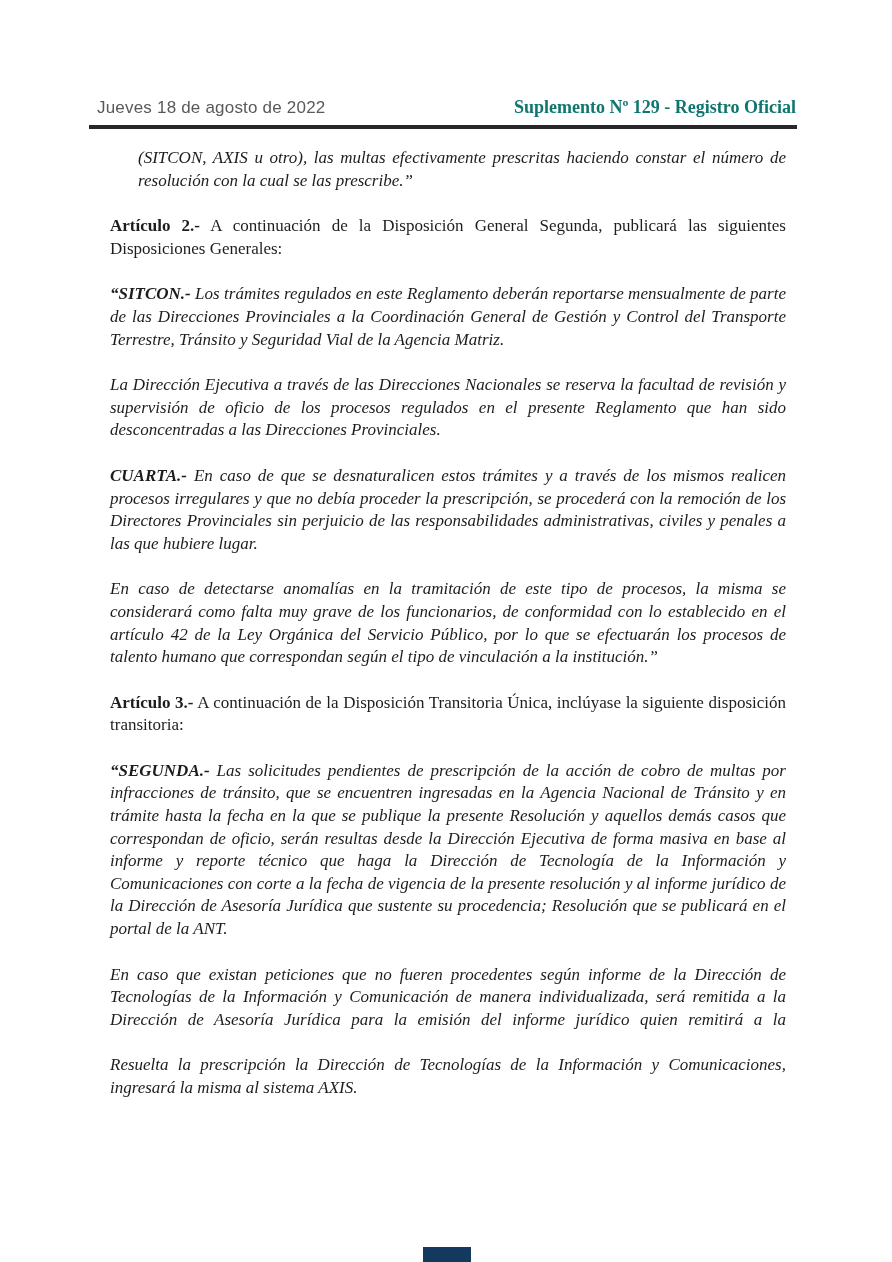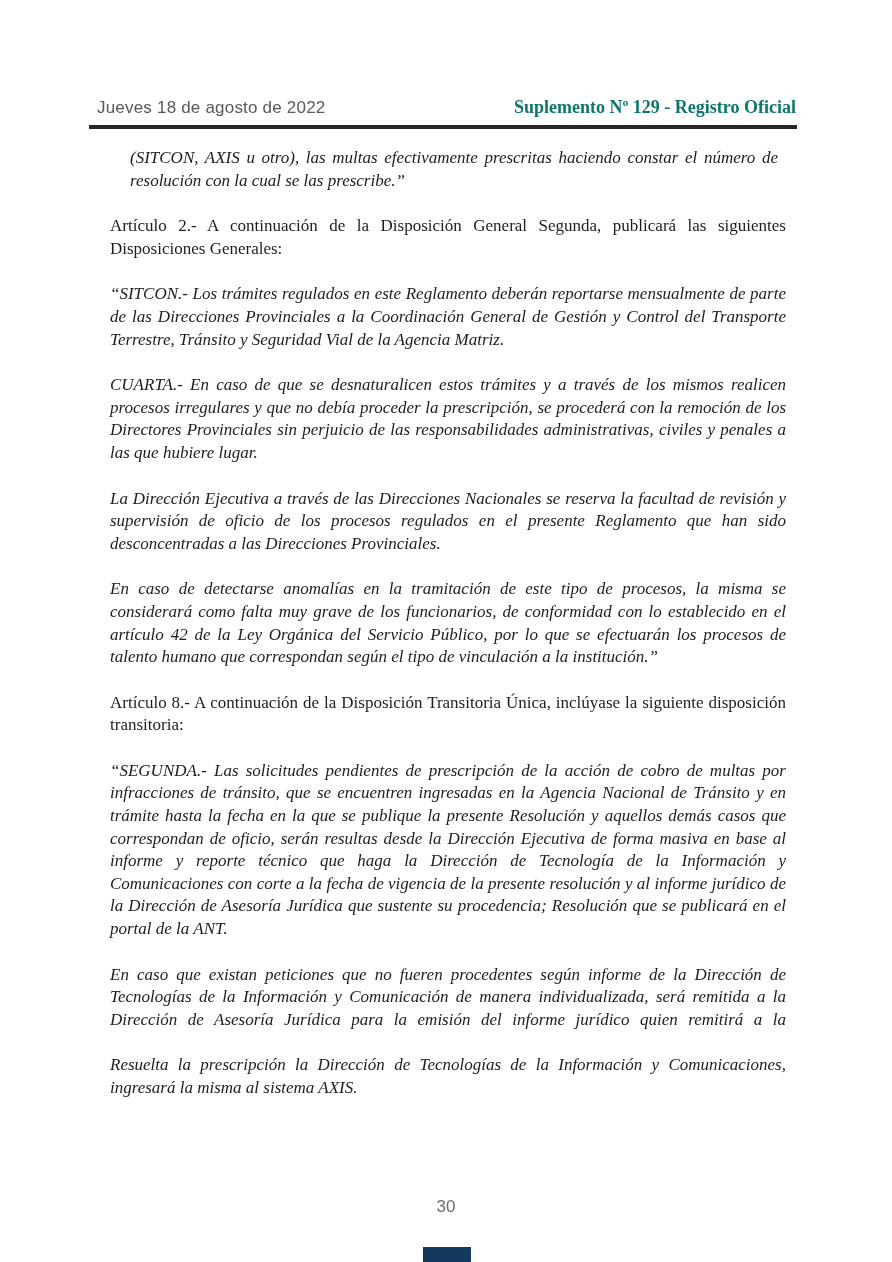--- a/index.html
+++ b/index.html
@@ -60,7 +60,7 @@
   p.ital { font-style: italic; }
   p.quote-indent {
     font-style: italic;
-    margin-left: 20px;
+    margin-left: 28px;
     width: 648px;
   }
   p.justify-last { text-align-last: justify; }

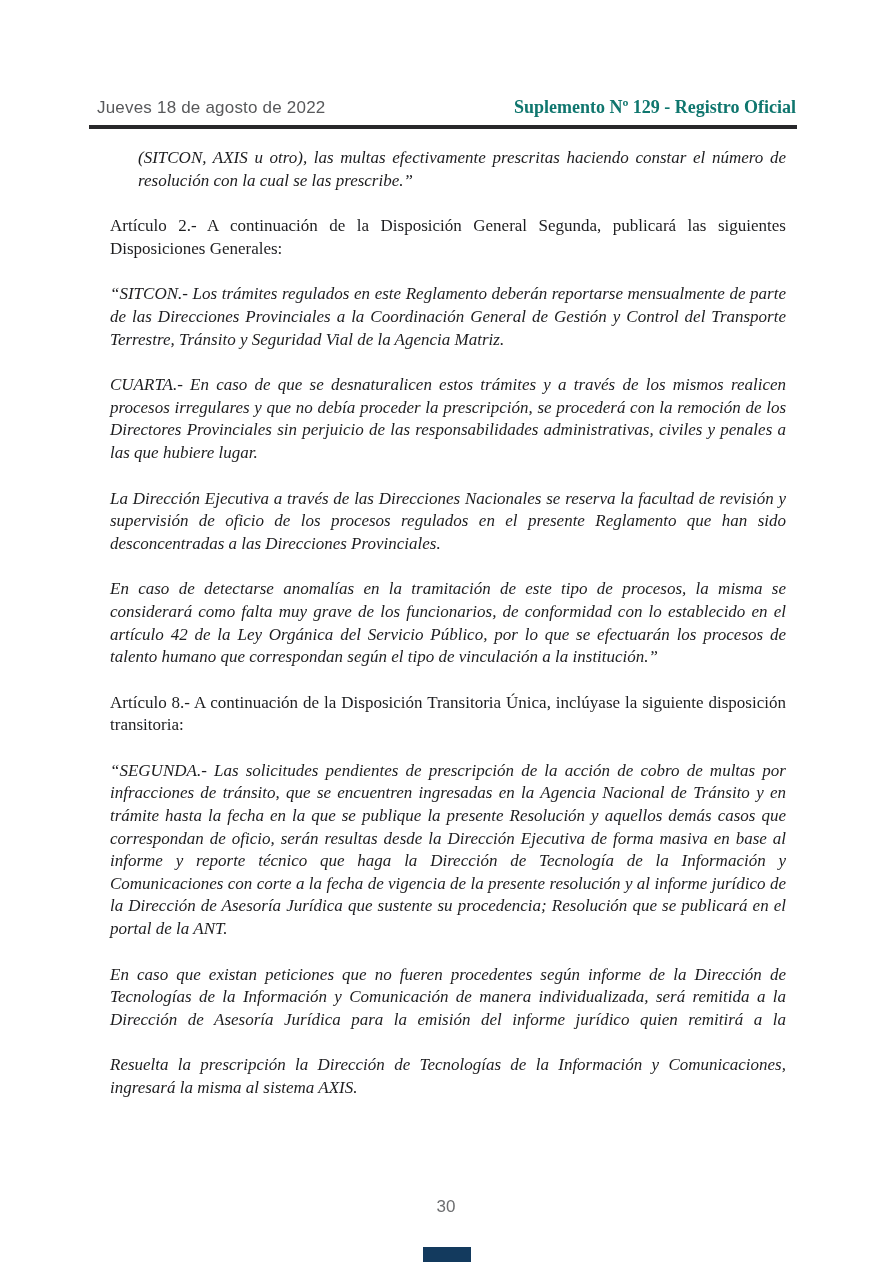--- a/index.html
+++ b/index.html
@@ -64,7 +64,7 @@
     width: 648px;
   }
   p.justify-last { text-align-last: justify; }
-  .lead { font-weight: 400; }
+  .lead { font-weight: 700; }
   .page-number {
     position: absolute;
     top: 1197px;

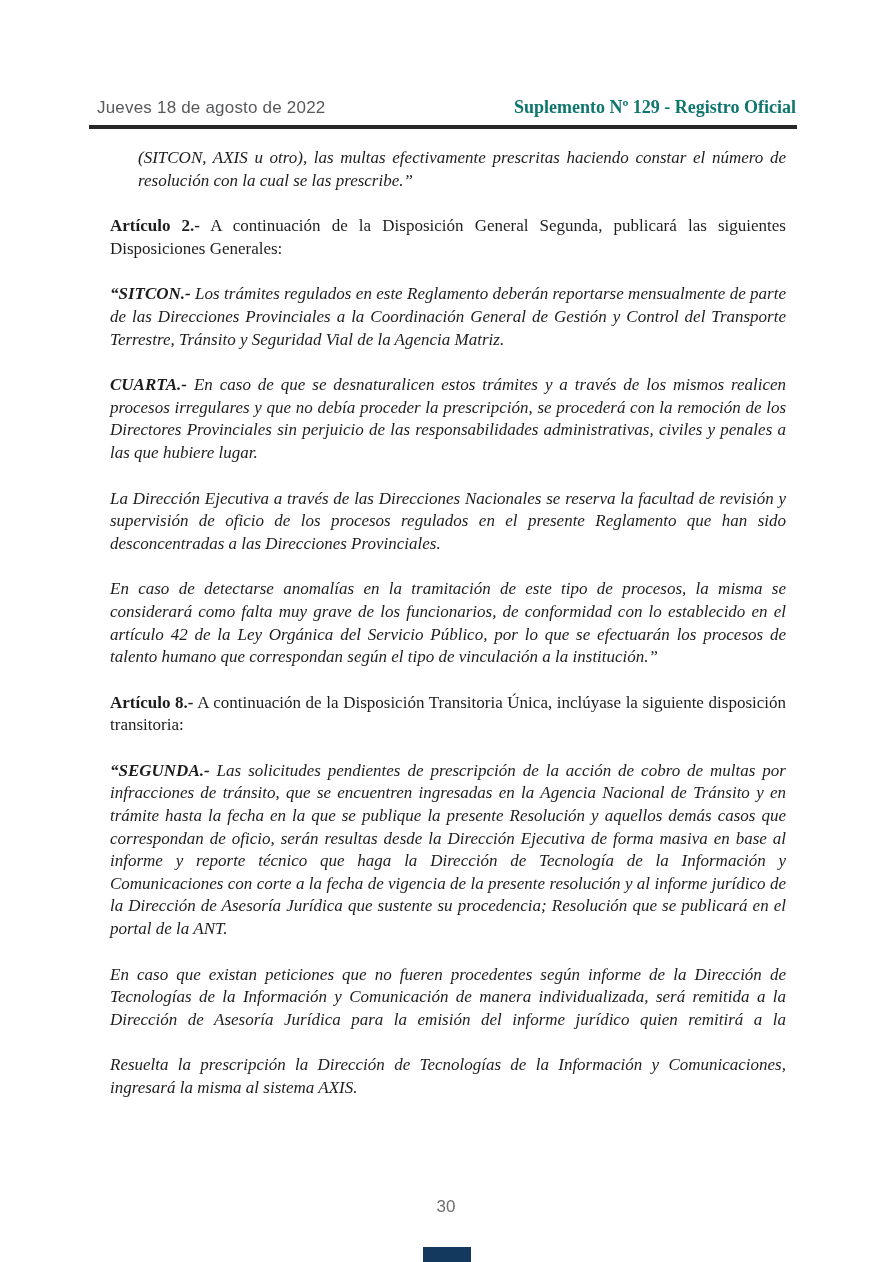--- a/index.html
+++ b/index.html
@@ -104,9 +104,9 @@
 
     <p class="ital"><span class="lead">“SITCON.-</span><span> Los trámites regulados en este Reglamento deberán reportarse mensualmente de parte de las Direcciones Provinciales a la Coordinación General de Gestión y Control del Transporte Terrestre, Tránsito y Seguridad Vial de la Agencia Matriz.</span></p>
 
+    <p class="ital"><span>La Dirección Ejecutiva a través de las Direcciones Nacionales se reserva la facultad de revisión y supervisión de oficio de los procesos regulados en el presente Reglamento que han sido desconcentradas a las Direcciones Provinciales.</span></p>
+
     <p class="ital"><span class="lead">CUARTA.-</span><span> En caso de que se desnaturalicen estos trámites y a través de los mismos realicen procesos irregulares y que no debía proceder la prescripción, se procederá con la remoción de los Directores Provinciales sin perjuicio de las responsabilidades administrativas, civiles y penales a las que hubiere lugar.</span></p>
-
-    <p class="ital"><span>La Dirección Ejecutiva a través de las Direcciones Nacionales se reserva la facultad de revisión y supervisión de oficio de los procesos regulados en el presente Reglamento que han sido desconcentradas a las Direcciones Provinciales.</span></p>
 
     <p class="ital"><span>En caso de detectarse anomalías en la tramitación de este tipo de procesos, la misma se considerará como falta muy grave de los funcionarios, de conformidad con lo establecido en el artículo 42 de la Ley Orgánica del Servicio Público, por lo que se efectuarán los procesos de talento humano que correspondan según el tipo de vinculación a la institución.”</span></p>
 

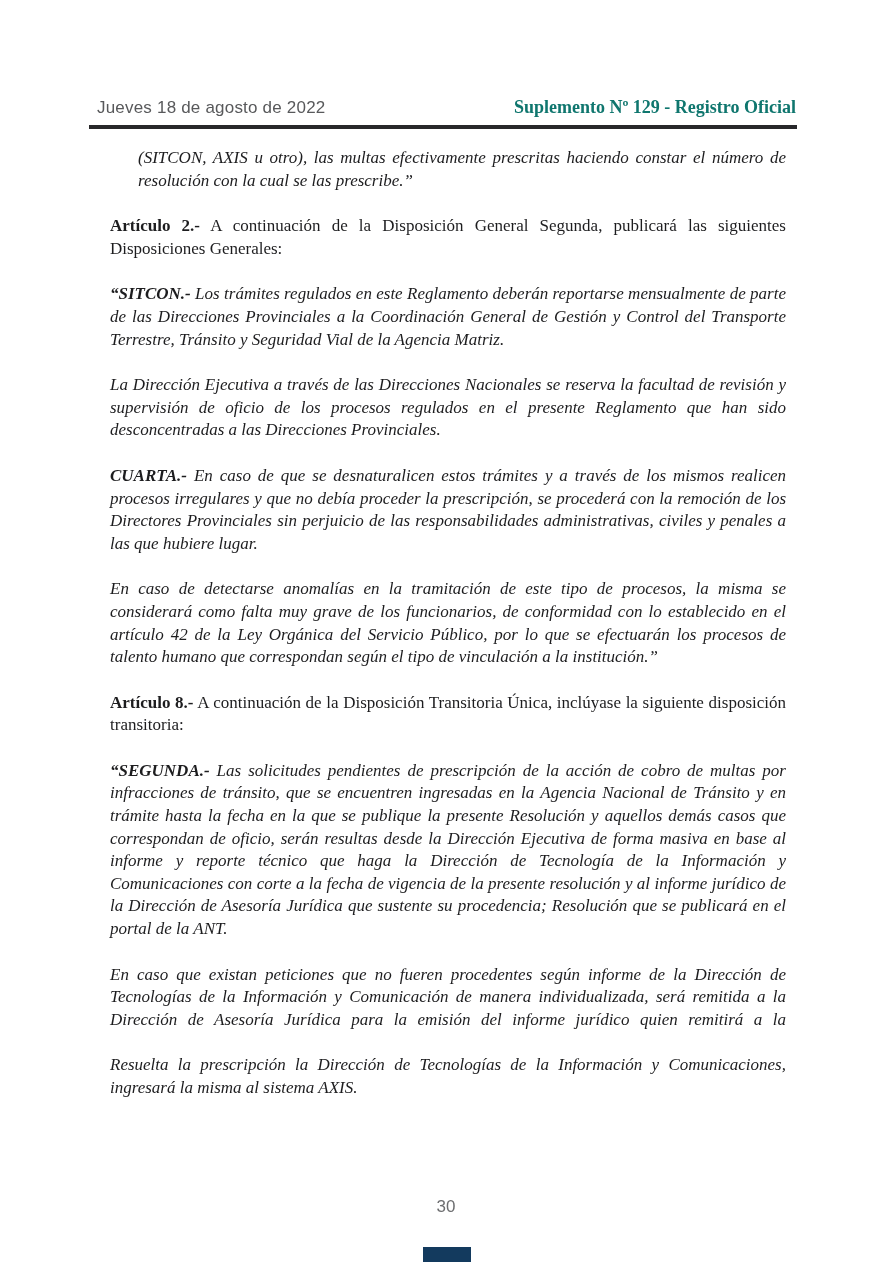--- a/index.html
+++ b/index.html
@@ -110,7 +110,7 @@
 
     <p class="ital"><span>En caso de detectarse anomalías en la tramitación de este tipo de procesos, la misma se considerará como falta muy grave de los funcionarios, de conformidad con lo establecido en el artículo 42 de la Ley Orgánica del Servicio Público, por lo que se efectuarán los procesos de talento humano que correspondan según el tipo de vinculación a la institución.”</span></p>
 
-    <p><span class="lead">Artículo 8.-</span><span> A continuación de la Disposición Transitoria Única, inclúyase la siguiente disposición transitoria:</span></p>
+    <p><span class="lead">Artículo 3.-</span><span> A continuación de la Disposición Transitoria Única, inclúyase la siguiente disposición transitoria:</span></p>
 
     <p class="ital"><span class="lead">“SEGUNDA.-</span><span> Las solicitudes pendientes de prescripción de la acción de cobro de multas por infracciones de tránsito, que se encuentren ingresadas en la Agencia Nacional de Tránsito y en trámite hasta la fecha en la que se publique la presente Resolución y aquellos demás casos que correspondan de oficio, serán resultas desde la Dirección Ejecutiva de forma masiva en base al informe y reporte técnico que haga la Dirección de Tecnología de la Información y Comunicaciones con corte a la fecha de vigencia de la presente resolución y al informe jurídico de la Dirección de Asesoría Jurídica que sustente su procedencia; Resolución que se publicará en el portal de la ANT.</span></p>
 

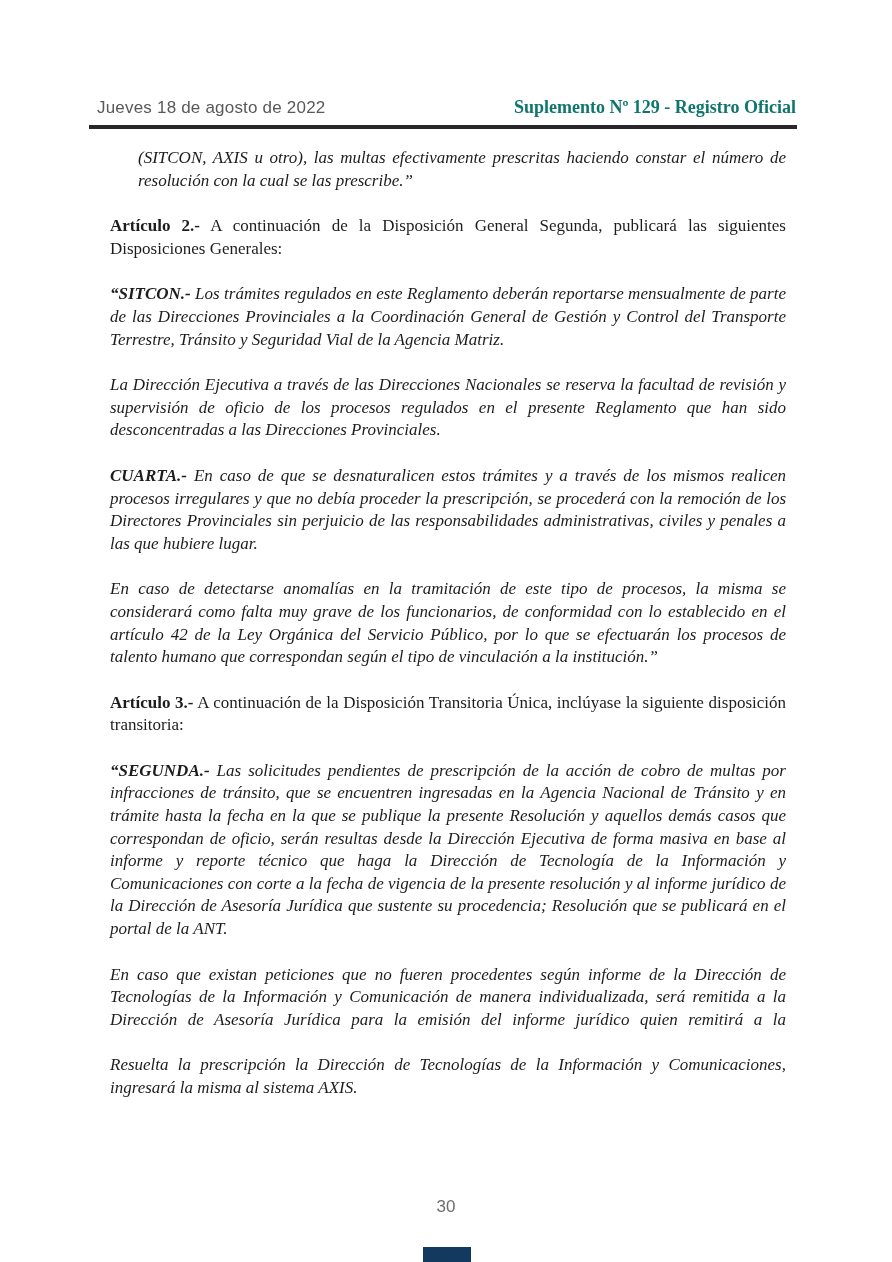--- a/index.html
+++ b/index.html
@@ -120,7 +120,6 @@
 
   </div>
 
-  <div class="page-number">30</div>
 
   <div class="accent-bar"></div>
 

